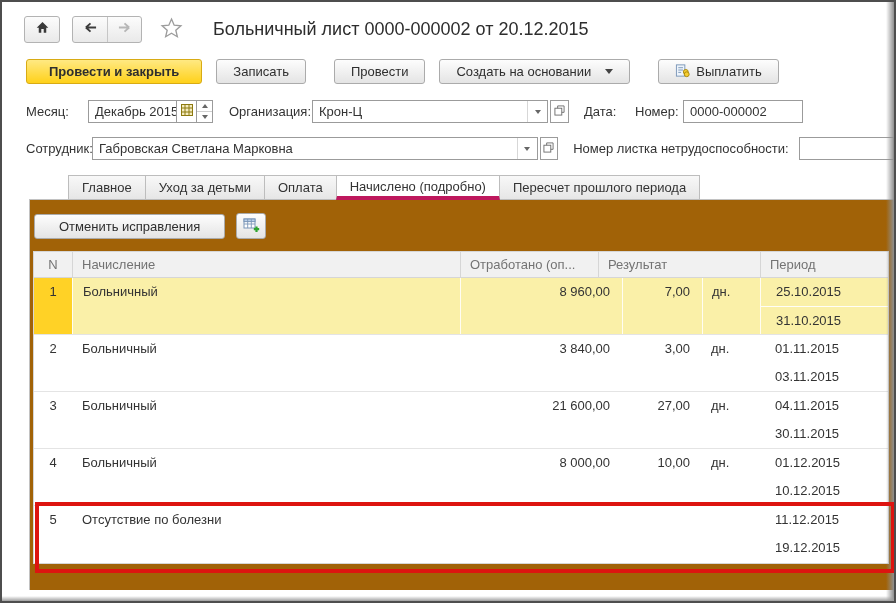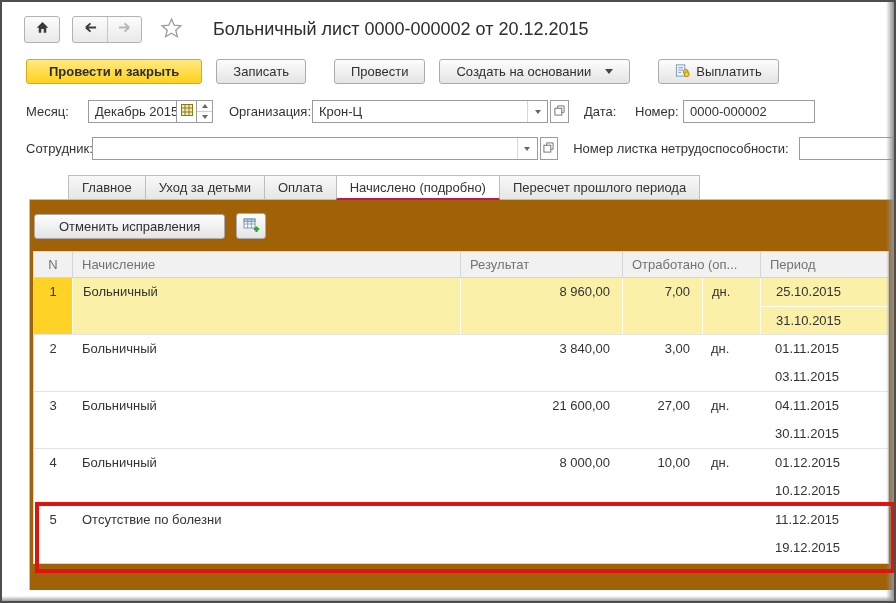--- a/index.html
+++ b/index.html
@@ -189,7 +189,7 @@
     </span>
     <span class="flabel" style="margin-left:15px; width:36px;">Дата:</span>
     <span class="flabel" style="margin-left:15px; width:48px;">Номер:</span>
-    <span class="input" style="width:132px; flex:none;text-align:center;">0000-000002</span>
+    <span class="input" style="width:120px; flex:none;text-align:center;">0000-000002</span>
   </div>
 
   <div class="fieldrow r2">

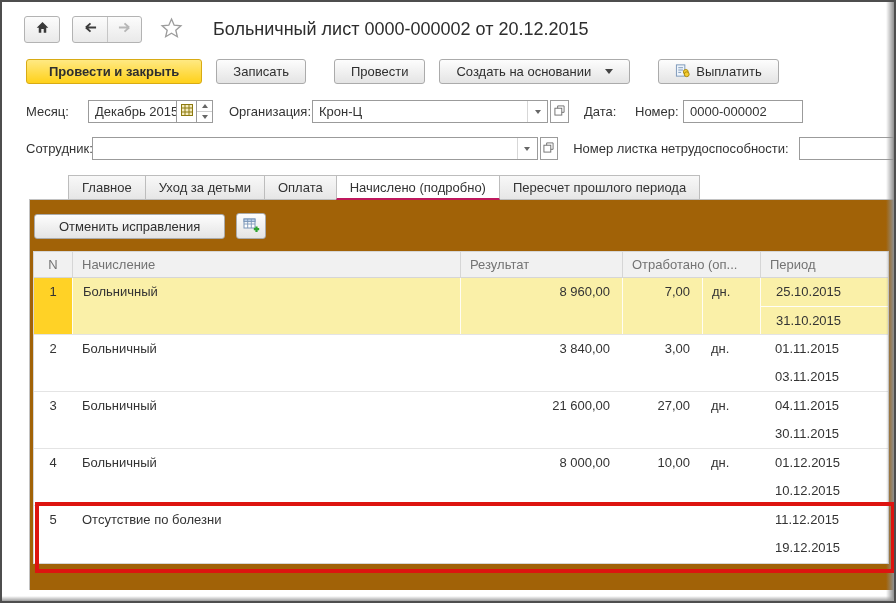--- a/index.html
+++ b/index.html
@@ -195,6 +195,7 @@
   <div class="fieldrow r2">
     <span class="flabel" style="width:66px;">Сотрудник:</span>
     <span class="combo" style="width:455px;">
+      <span>Габровская Светлана Марковна</span>
       <span class="dd">
           <span class="tri-down"></span>
         </span>

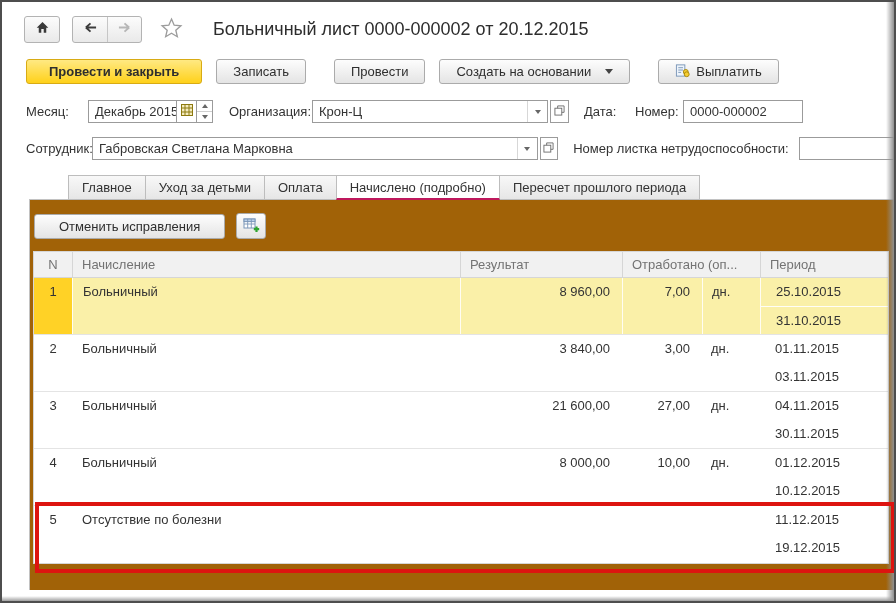--- a/index.html
+++ b/index.html
@@ -50,7 +50,7 @@
   .tab { height:25px; display:flex; align-items:center; padding:0 13px; border:1px solid #bdbdbd; margin-left:-1px;
          background:linear-gradient(#f8f8f8,#e6e6e6); cursor:pointer; color:#333; }
   .tab:first-child { margin-left:0; }
-  .tab.active { background:#fff; border-bottom:2px solid #be185d; position:relative; z-index:3; }
+  .tab.active { background:#fff; border-bottom:4px solid #be185d; position:relative; z-index:3; }
   .tab-content { margin-left:27px; margin-top:-1px; border-top:1px solid #c2c2c2; border-left:1px solid #c2c2c2;
                  height:391px; position:relative; padding:13px 0 0 3px; background:#a16207; }
 

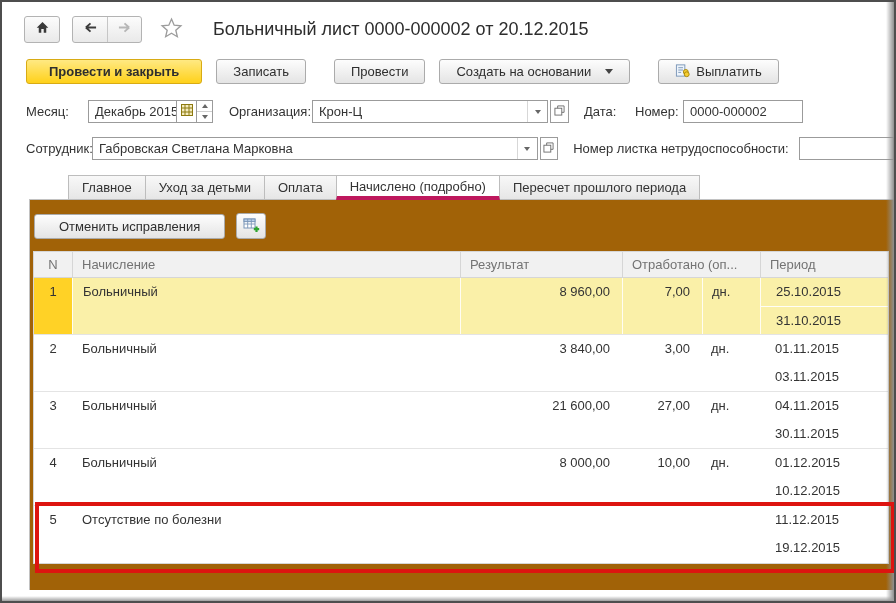--- a/index.html
+++ b/index.html
@@ -240,8 +240,8 @@
         <div class="thead">
           <div class="hc c-n">N</div>
           <div class="hc c-accrual">Начисление</div>
+          <div class="hc c-workedhdr">Отработано (оп...</div>
           <div class="hc c-result">Результат</div>
-          <div class="hc c-workedhdr">Отработано (оп...</div>
           <div class="hc c-period">Период</div>
         </div>
         <div>

